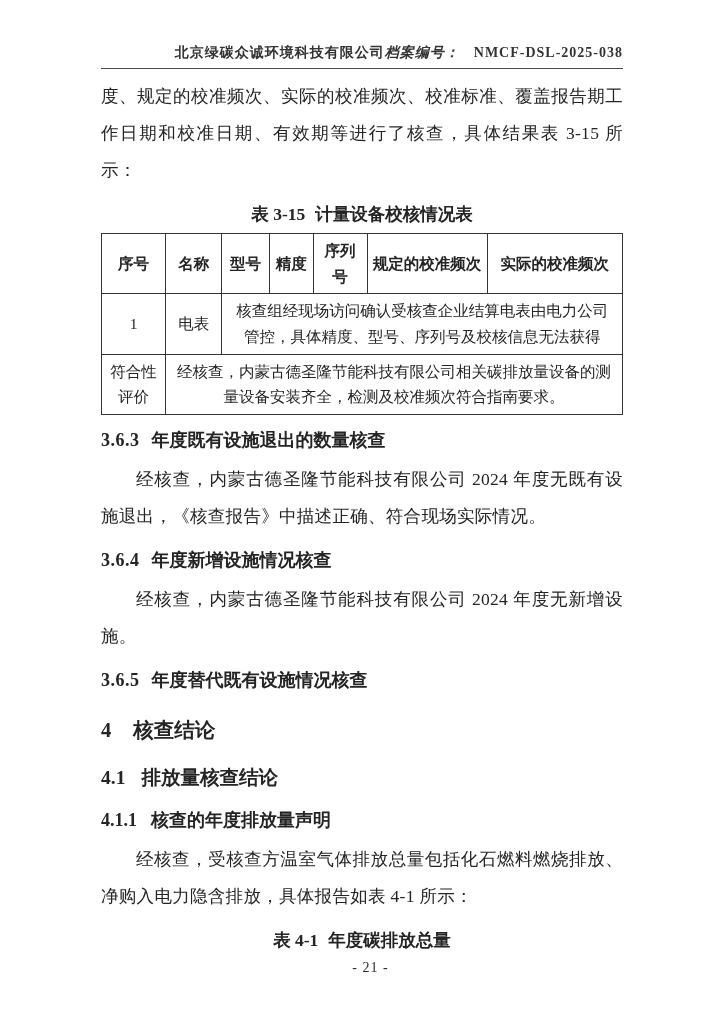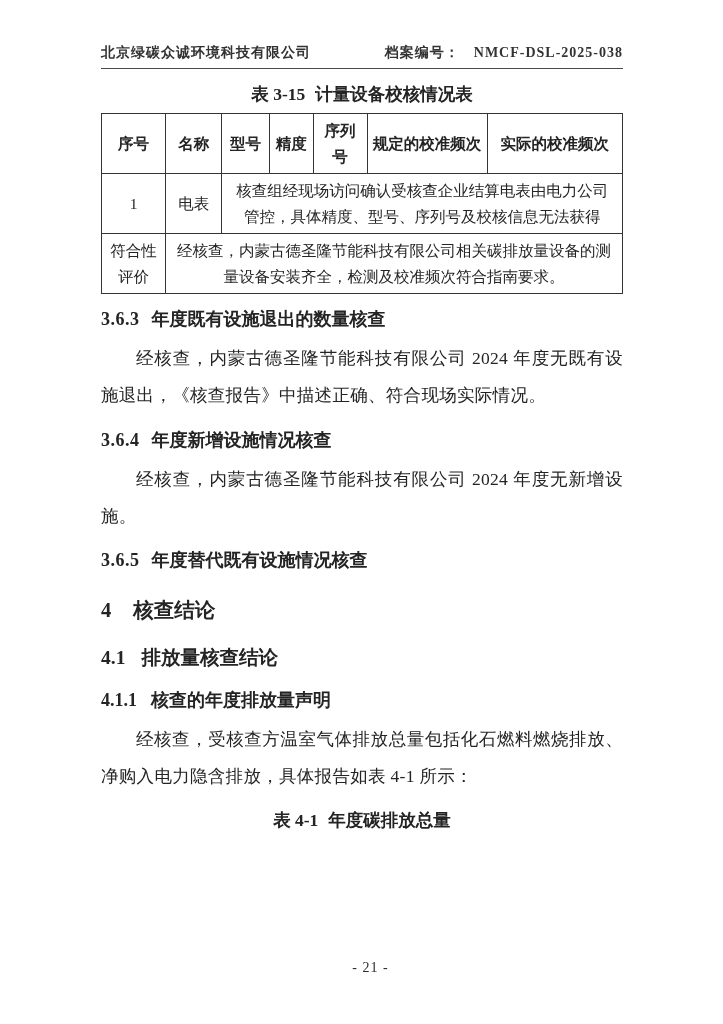--- a/index.html
+++ b/index.html
@@ -25,7 +25,7 @@
   
   .doc-header {
     display: flex;
-    justify-content: space-between;
+    justify-content: flex-end;
     align-items: flex-end;
     font-size: 14px;
     font-weight: bold;

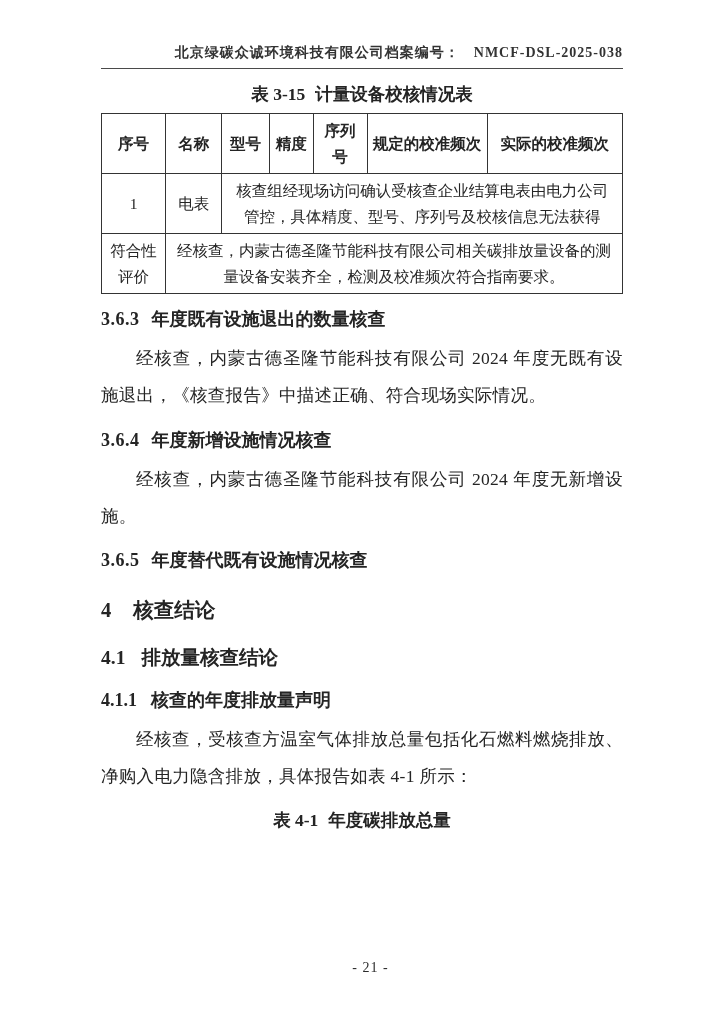--- a/index.html
+++ b/index.html
@@ -34,7 +34,7 @@
     padding-bottom: 6px;
     border-bottom: 1.5px solid #4a4a4a;
   }
-  .doc-header .archive-label { margin-right: 14px; }
+  .doc-header .archive-label { margin-right: 14px; font-style: italic; }
   
   .body-text {
     font-size: 17.5px;

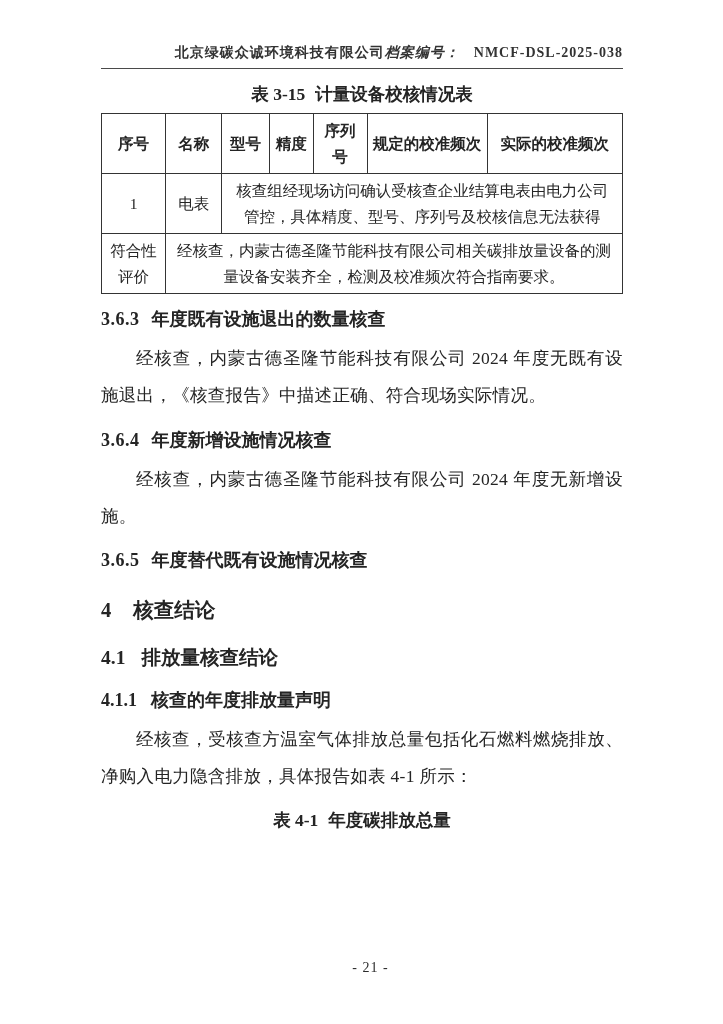--- a/index.html
+++ b/index.html
@@ -117,6 +117,7 @@
     </span>
   </header>
 
+  <p class="body-text">度、规定的校准频次、实际的校准频次、校准标准、覆盖报告期工作日期和校准日期、有效期等进行了核查，具体结果表 3-15 所示：</p>
 
   <div class="tbl-caption">
     <span class="cap-label">表 3-15</span><span>计量设备校核情况表</span>

